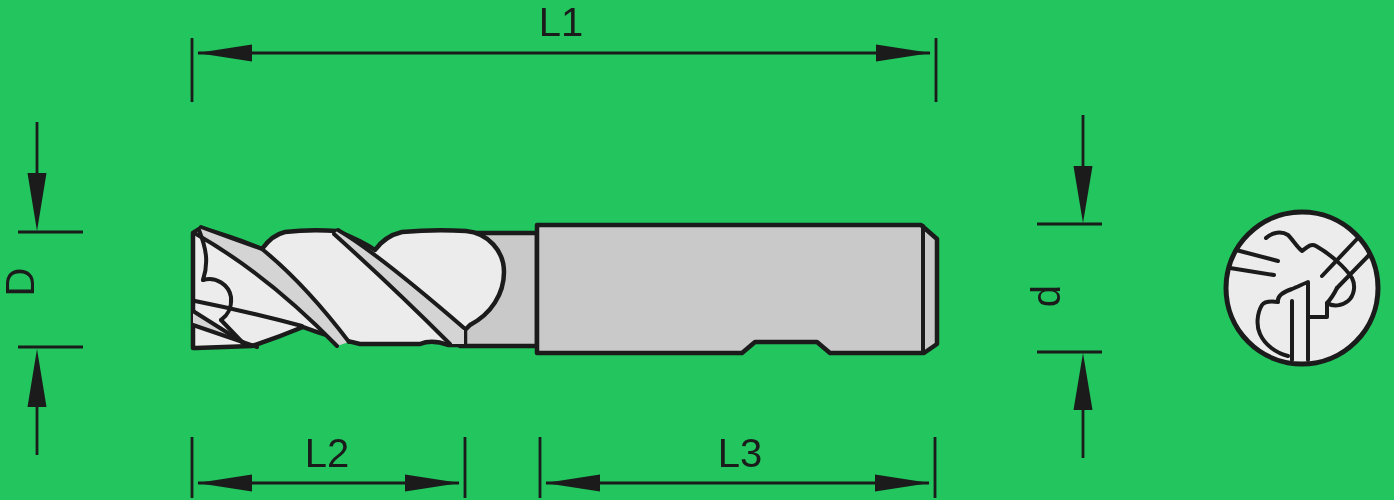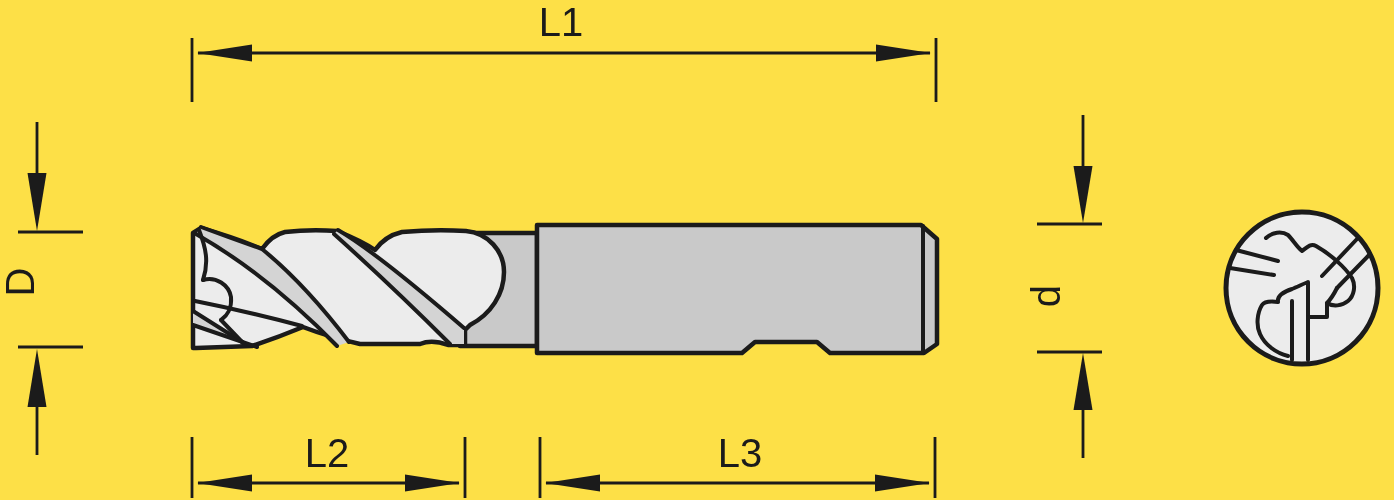--- a/index.html
+++ b/index.html
@@ -3,7 +3,7 @@
 <meta charset="utf-8">
 <style>
   html,body{margin:0;padding:0;background:#ffffff;}
-  .stage{position:relative;width:1394px;height:500px;background:#fde047;overflow:hidden;}
+  .stage{position:relative;width:1394px;height:500px;background:#22c55e;overflow:hidden;}
   svg{display:block;}
   text{font-family:"Liberation Sans","DejaVu Sans",sans-serif;fill:#1b1b1b;}
   .dim-label{font-size:40px;}

